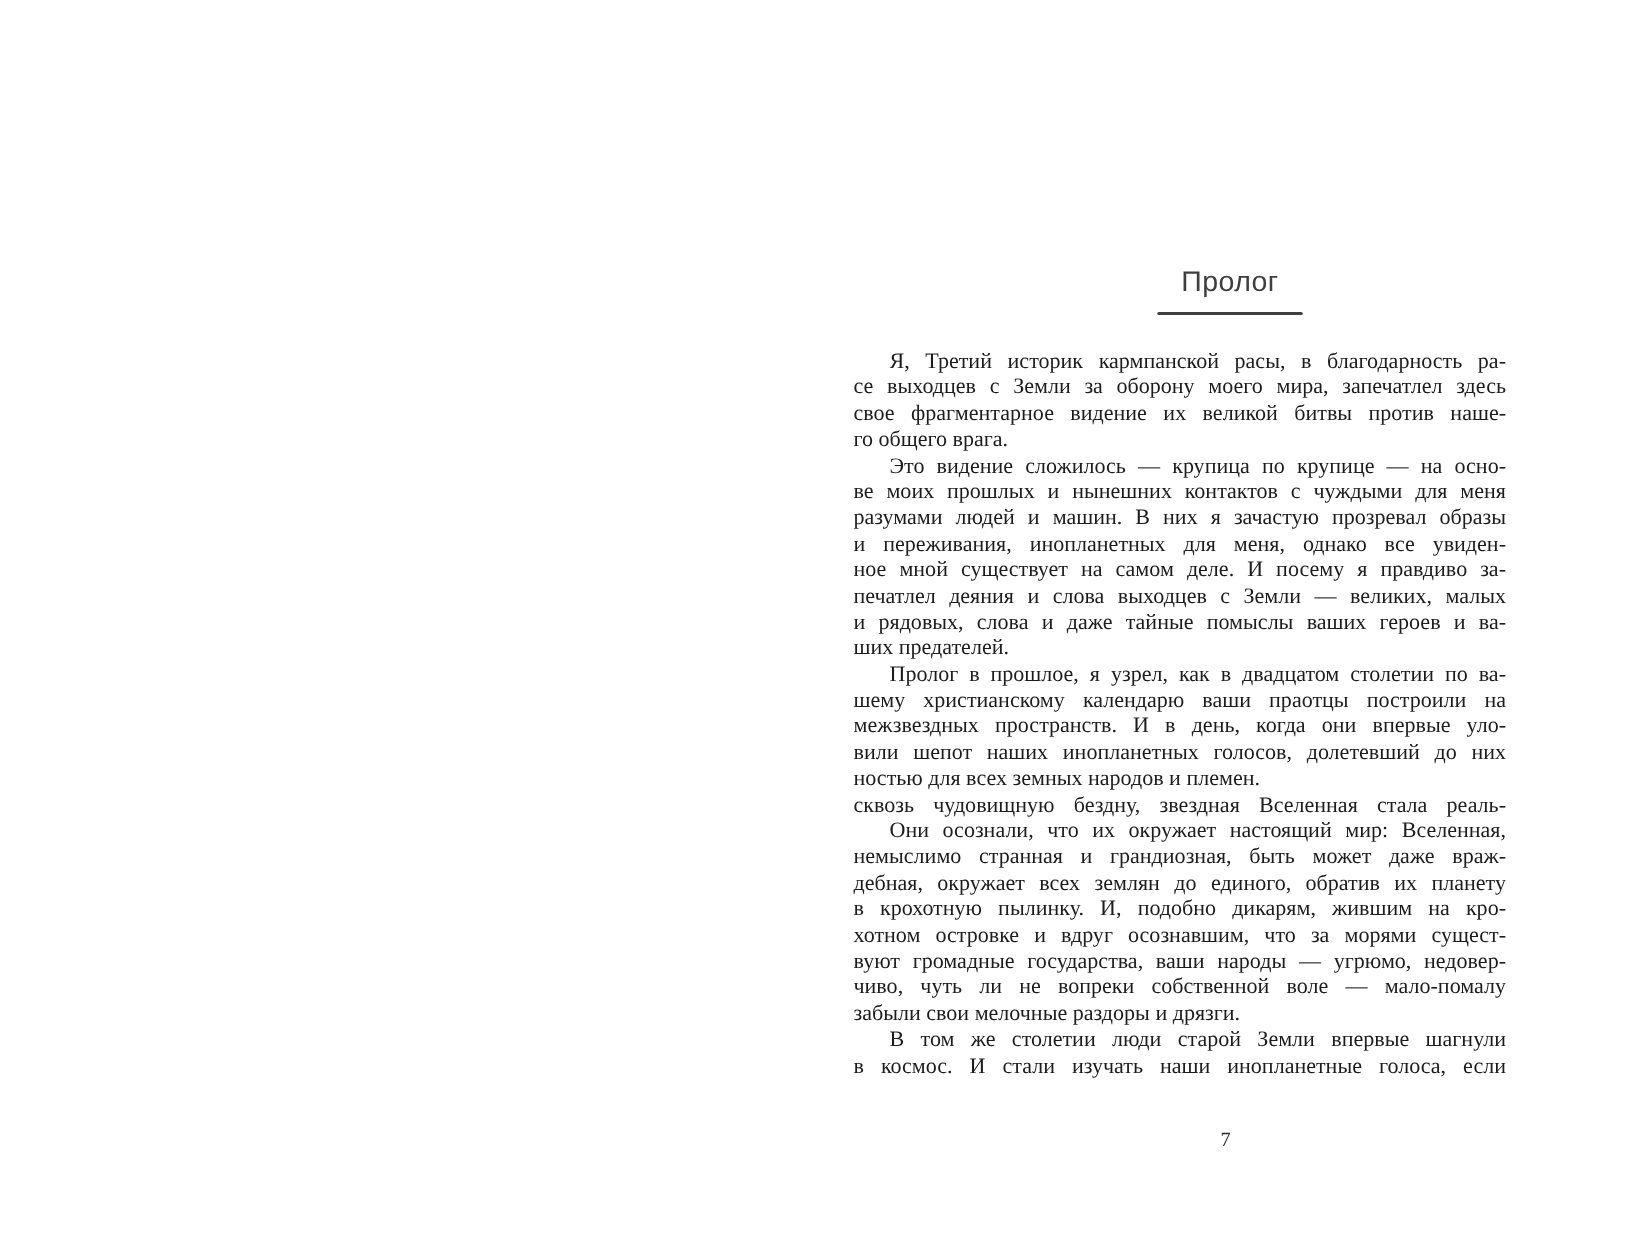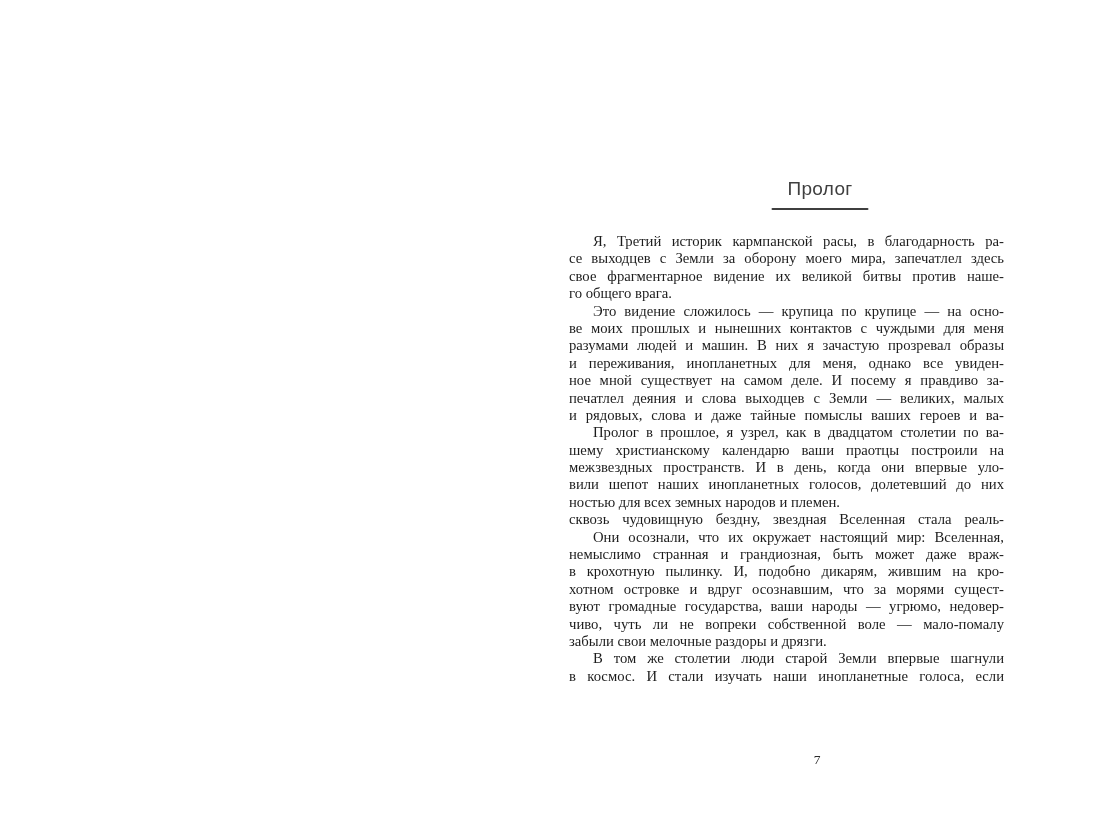--- a/index.html
+++ b/index.html
@@ -83,6 +83,7 @@
         <div class="line">ное мной существует на самом деле. И посему я правдиво за-</div>
         <div class="line">печатлел деяния и слова выходцев с Земли — великих, малых</div>
         <div class="line">и рядовых, слова и даже тайные помыслы ваших героев и ва-</div>
+        <div class="line last">ших предателей.</div>
       </div>
       <div class="para">
         <div class="line first">Пролог в прошлое, я узрел, как в двадцатом столетии по ва-</div>

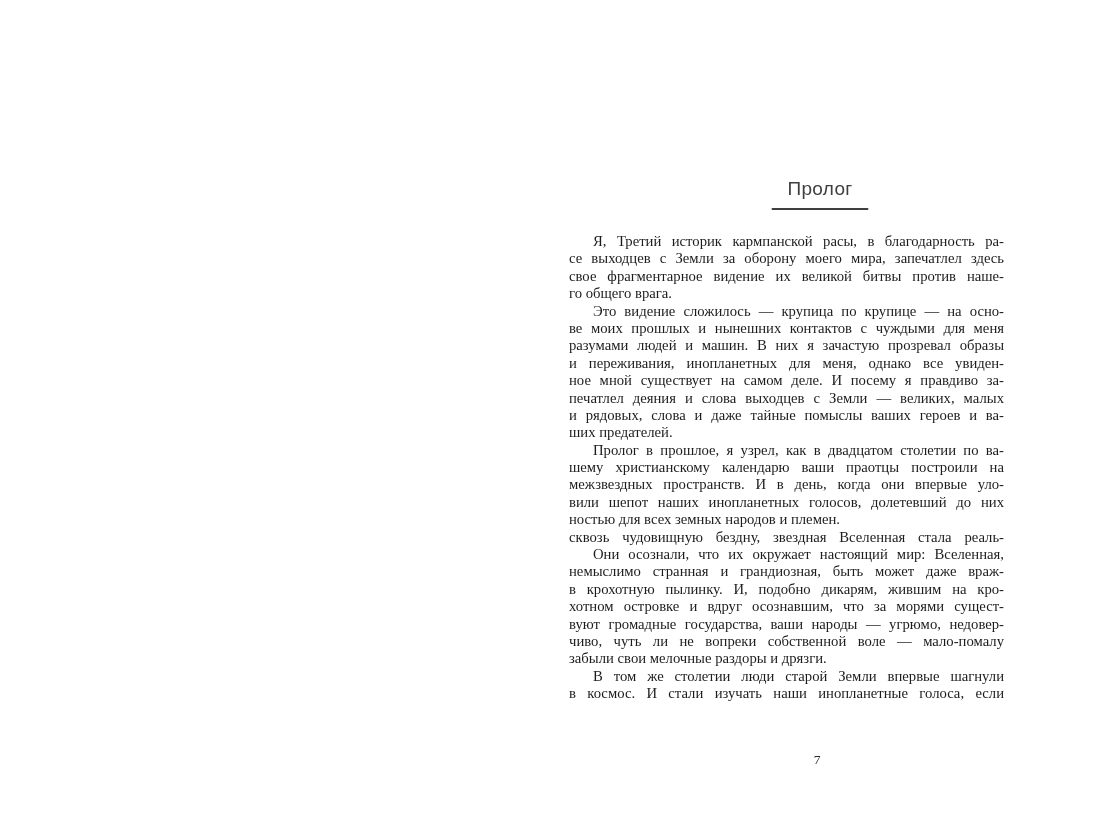--- a/index.html
+++ b/index.html
@@ -96,6 +96,7 @@
       <div class="para">
         <div class="line first">Они осознали, что их окружает настоящий мир: Вселенная,</div>
         <div class="line">немыслимо странная и грандиозная, быть может даже враж-</div>
+        <div class="line">дебная, окружает всех землян до единого, обратив их планету</div>
         <div class="line">в крохотную пылинку. И, подобно дикарям, жившим на кро-</div>
         <div class="line">хотном островке и вдруг осознавшим, что за морями сущест-</div>
         <div class="line">вуют громадные государства, ваши народы — угрюмо, недовер-</div>

